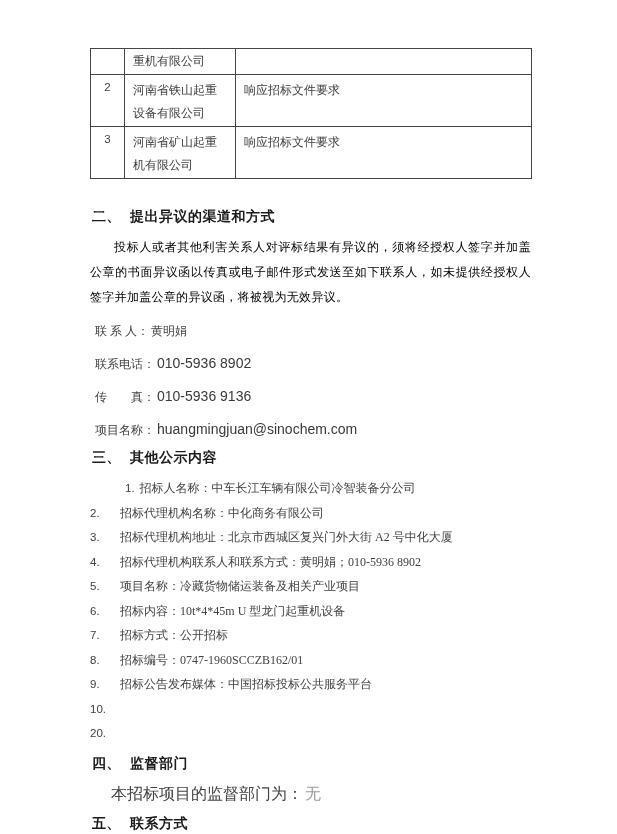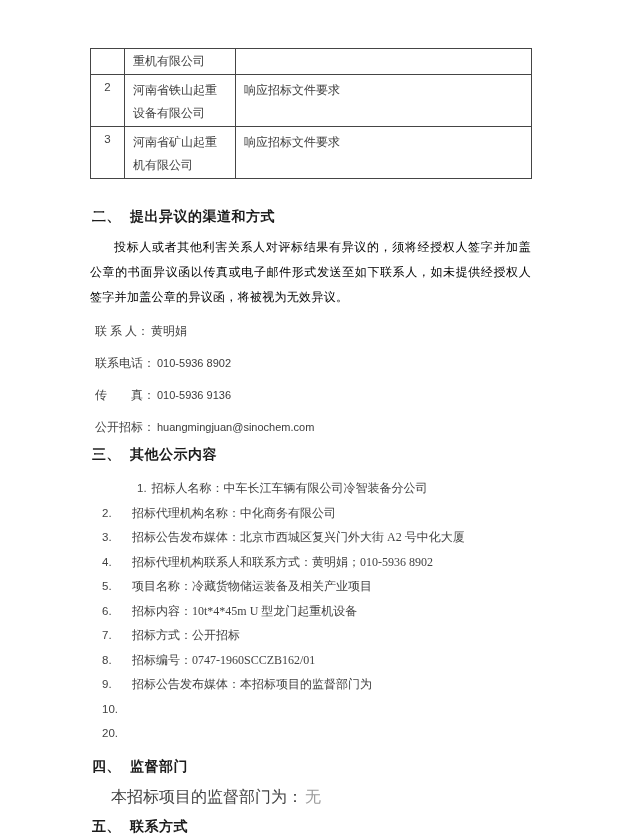--- a/index.html
+++ b/index.html
@@ -44,7 +44,7 @@
   
   .c-line{margin-left:5px;line-height:21px;font-size:12px;color:#424242;white-space:pre;margin-top:11px;}
   .c-line .val{margin-left:2px;}
-  .c-line .latin{font-family:"Liberation Sans",sans-serif;font-size:11px;color:#3a3a3a;}
+  .c-line .latin{font-family:"Liberation Sans",sans-serif;font-size:14px;color:#3a3a3a;}
 
   
   .olist{margin:12px;padding:0;}

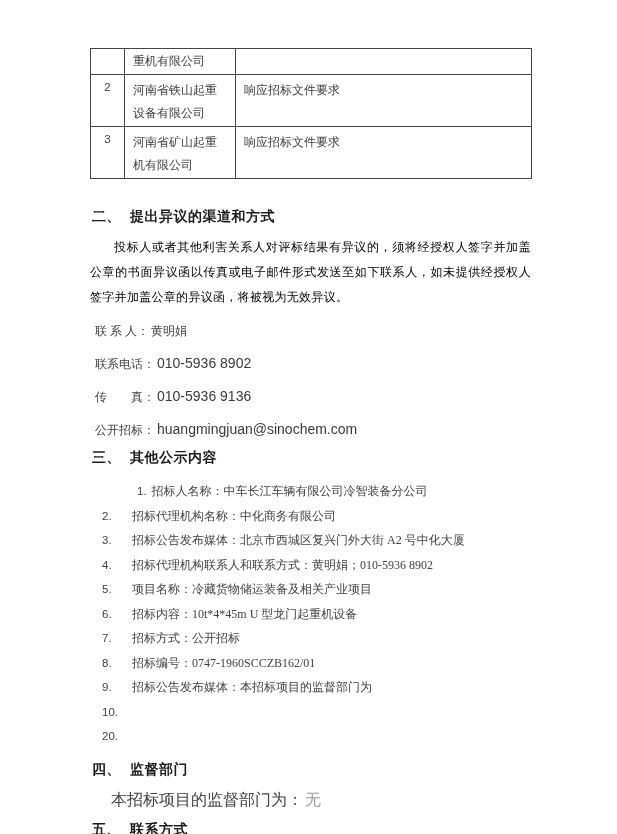--- a/index.html
+++ b/index.html
@@ -103,7 +103,7 @@
   <div class="c-line"><span>联 系 人：</span><span class="val">黄明娟</span></div>
   <div class="c-line"><span>联系电话：</span><span class="val latin">010-5936 8902</span></div>
   <div class="c-line"><span>传　　真：</span><span class="val latin">010-5936 9136</span></div>
-  <div class="c-line"><span>公开招标：</span><span class="val latin">huangmingjuan@sinochem.com</span></div>
+  <div class="c-line"><span>项目名称：</span><span class="val latin">huangmingjuan@sinochem.com</span></div>
 
   <div class="sec-h h-gap-sm">
     <span class="h-num">三、</span>

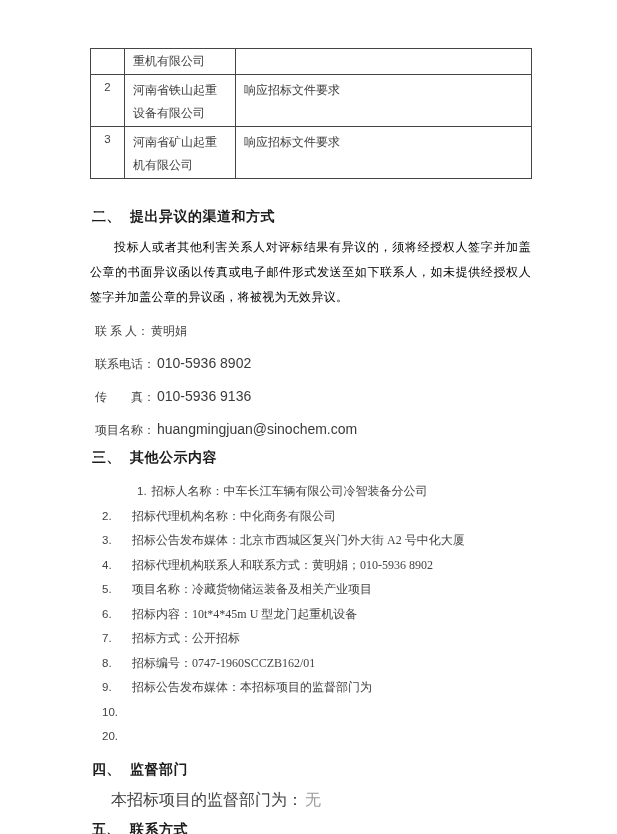--- a/index.html
+++ b/index.html
@@ -47,7 +47,7 @@
   .c-line .latin{font-family:"Liberation Sans",sans-serif;font-size:14px;color:#3a3a3a;}
 
   
-  .olist{margin:12px;padding:0;}
+  .olist{margin:0;padding:0;}
   .li{display:flex;line-height:24.5px;font-size:12px;color:#424242;}
   .li .li-num{width:30px;flex:0 0 30px;font-family:"Liberation Sans",sans-serif;font-size:11.5px;padding-left:0px;}
   .li.first{display:block;margin-left:35px;}

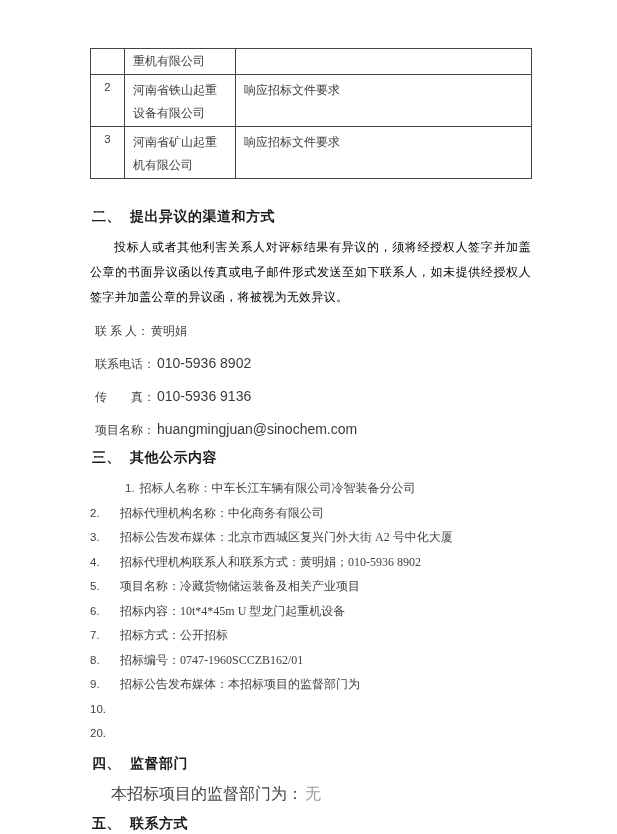--- a/index.html
+++ b/index.html
@@ -118,7 +118,7 @@
       </div>
     <div class="li">
         <span class="li-num">3.</span>
-        <span class="li-text">招标公告发布媒体：北京市西城区复兴门外大街 A2 号中化大厦</span>
+        <span class="li-text">招标代理机构地址：北京市西城区复兴门外大街 A2 号中化大厦</span>
       </div>
     <div class="li">
         <span class="li-num">4.</span>

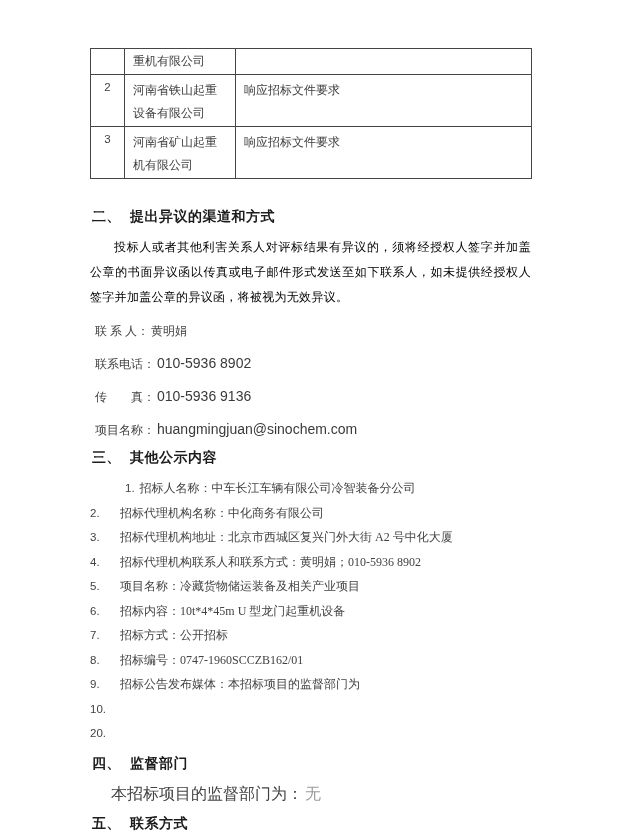--- a/index.html
+++ b/index.html
@@ -142,7 +142,7 @@
       </div>
     <div class="li">
         <span class="li-num">9.</span>
-        <span class="li-text">招标公告发布媒体：本招标项目的监督部门为</span>
+        <span class="li-text">招标公告发布媒体：中国招标投标公共服务平台</span>
       </div>
     <div class="li">
         <span class="li-num">10.</span>

